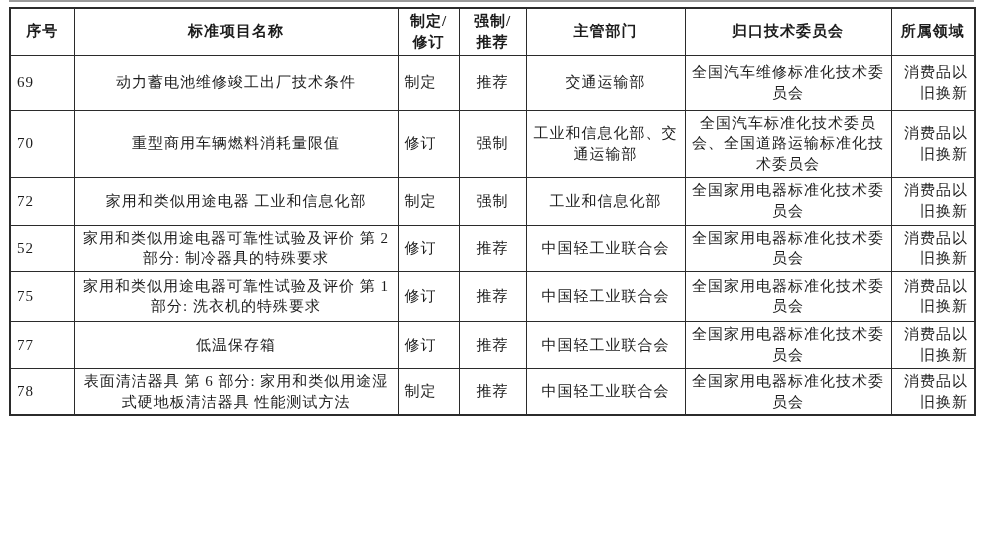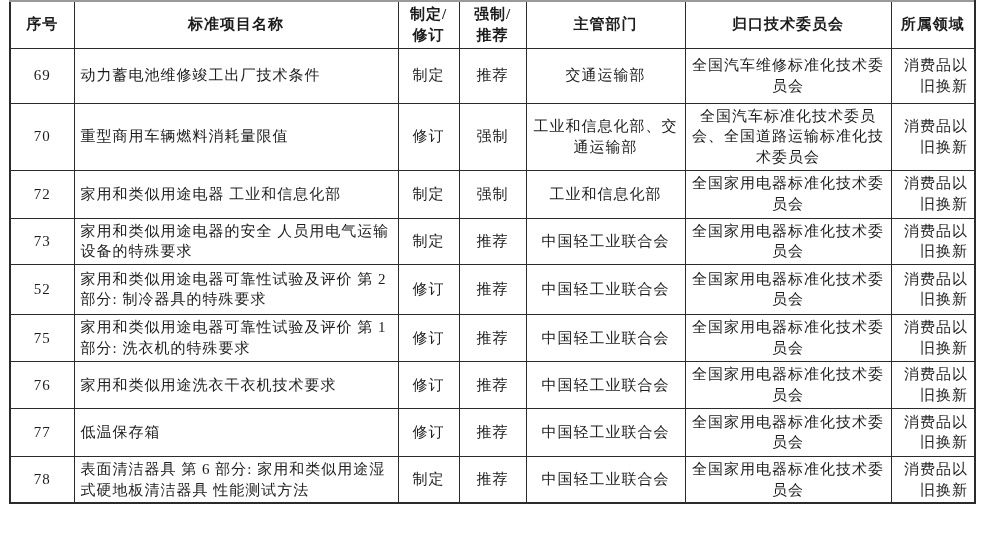--- a/index.html
+++ b/index.html
@@ -13,7 +13,7 @@
     width: 983px;
     height: 552px;
     box-sizing: border-box;
-    padding: 0 8px 0 9px;
+    padding: 7px 8px 0 9px;
     background: #ffffff;
     overflow: hidden;
     position: relative;

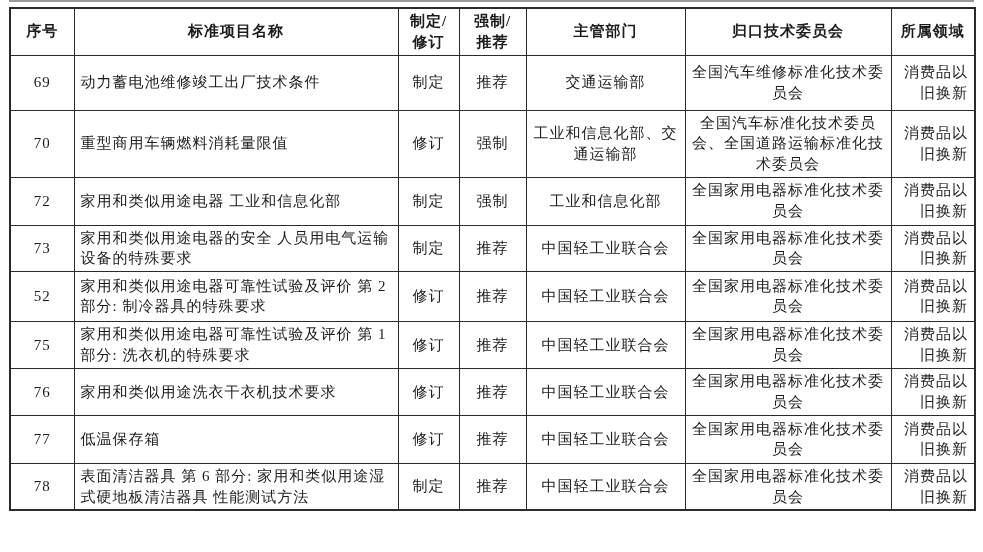--- a/index.html
+++ b/index.html
@@ -70,7 +70,7 @@
   tbody tr:nth-child(9)  { height: 45px; }
   tbody tr:nth-child(10) { height: 50px; }
 
-  td.cell-seq       { text-align: center; }
+  td.cell-seq       { text-align: left; }
   td.cell-name      { text-align: left; padding-left: 11px; padding-right: 8px; }
   td.cell-type      { text-align: center; margin-left: 20px; }
   td.cell-mandatory { text-align: center; }

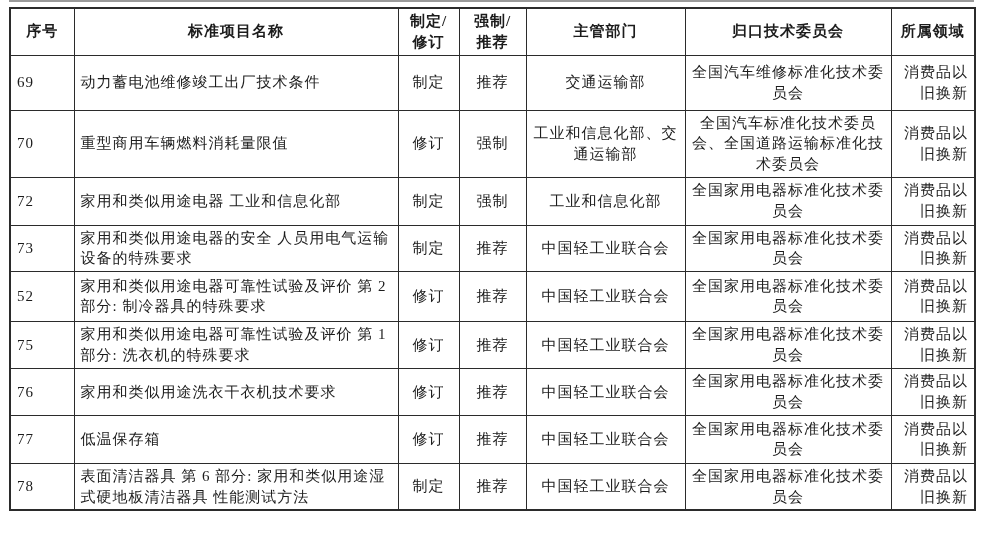--- a/index.html
+++ b/index.html
@@ -71,7 +71,7 @@
   tbody tr:nth-child(10) { height: 50px; }
 
   td.cell-seq       { text-align: left; }
-  td.cell-name      { text-align: left; padding-left: 11px; padding-right: 8px; }
+  td.cell-name      { text-align: center; padding-left: 11px; padding-right: 8px; }
   td.cell-type      { text-align: center; margin-left: 20px; }
   td.cell-mandatory { text-align: center; }
   td.cell-dept      { text-align: center; padding-left: 9px; padding-right: 5px; }

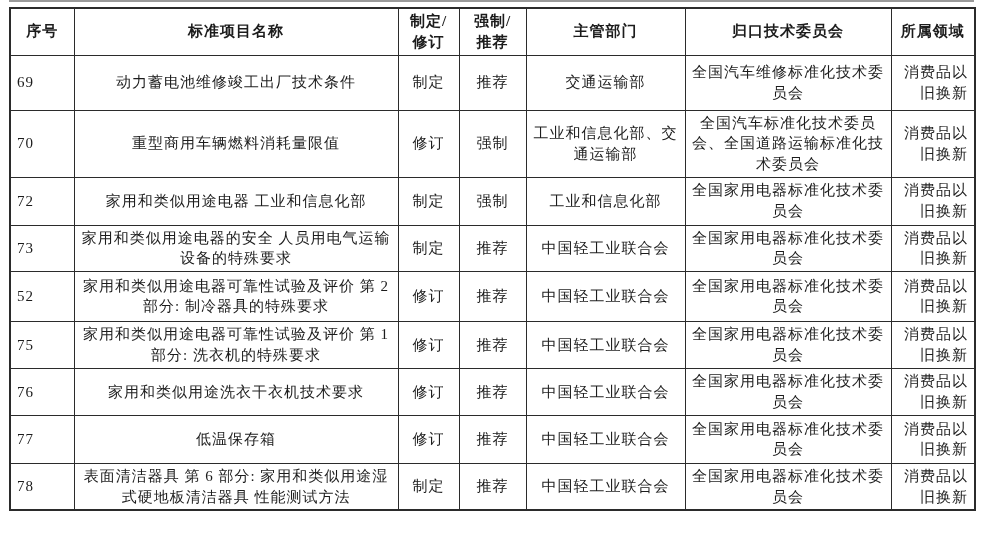--- a/index.html
+++ b/index.html
@@ -72,7 +72,7 @@
 
   td.cell-seq       { text-align: left; }
   td.cell-name      { text-align: center; padding-left: 11px; padding-right: 8px; }
-  td.cell-type      { text-align: center; margin-left: 20px; }
+  td.cell-type      { text-align: left; margin-left: 20px; }
   td.cell-mandatory { text-align: center; }
   td.cell-dept      { text-align: center; padding-left: 9px; padding-right: 5px; }
   td.cell-committee { text-align: center; padding-left: 7px; padding-right: 4px; }

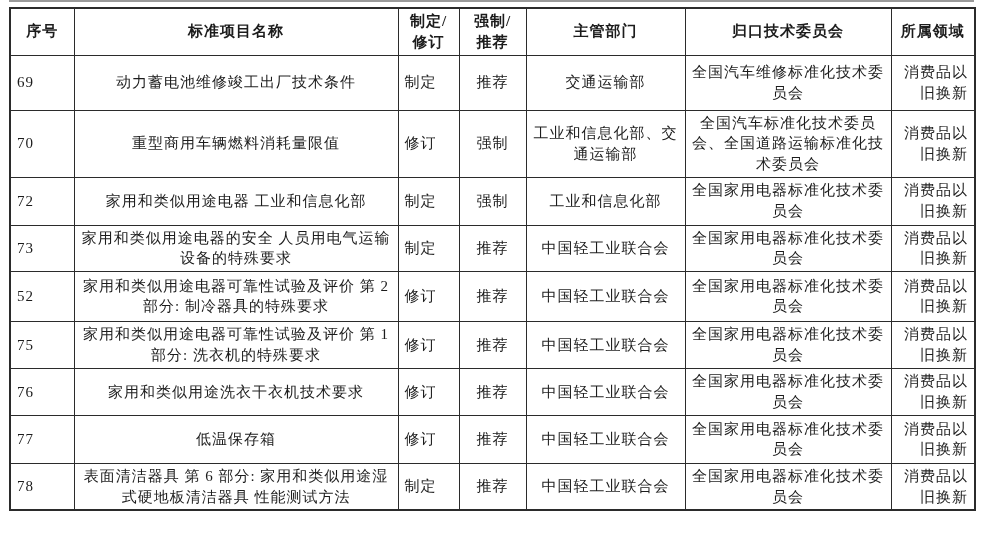--- a/index.html
+++ b/index.html
@@ -142,15 +142,6 @@
         <td class="cell-field">消费品以旧换新</td>
       </tr>
       <tr>
-        <td class="cell-seq">73</td>
-        <td class="cell-name">家用和类似用途电器的安全 人员用电气运输设备的特殊要求</td>
-        <td class="cell-type">制定</td>
-        <td class="cell-mandatory">推荐</td>
-        <td class="cell-dept">中国轻工业联合会</td>
-        <td class="cell-committee">全国家用电器标准化技术委员会</td>
-        <td class="cell-field">消费品以旧换新</td>
-      </tr>
-      <tr>
         <td class="cell-seq">52</td>
         <td class="cell-name">家用和类似用途电器可靠性试验及评价 第 2 部分: 制冷器具的特殊要求</td>
         <td class="cell-type">修订</td>

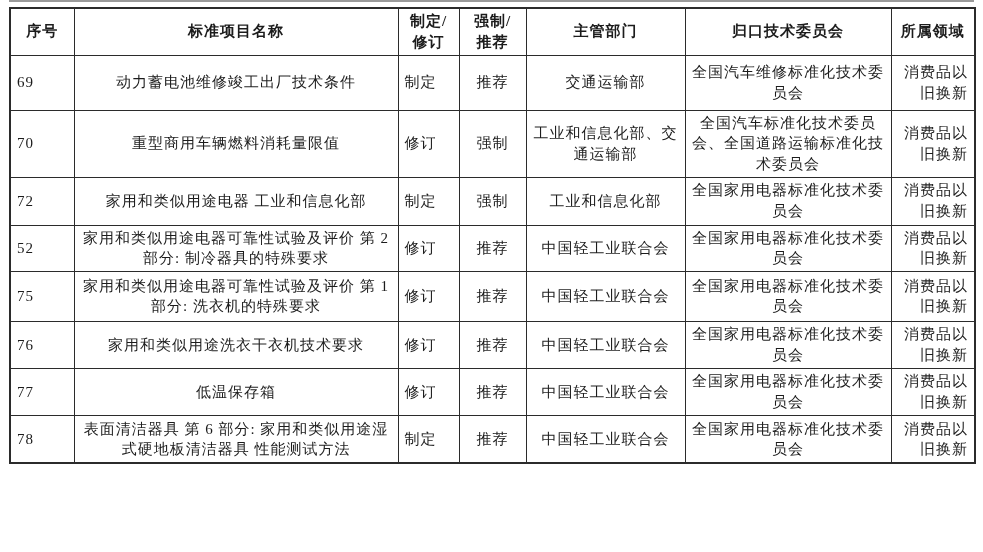--- a/index.html
+++ b/index.html
@@ -160,15 +160,6 @@
         <td class="cell-field">消费品以旧换新</td>
       </tr>
       <tr>
-        <td class="cell-seq">76</td>
-        <td class="cell-name">家用和类似用途洗衣干衣机技术要求</td>
-        <td class="cell-type">修订</td>
-        <td class="cell-mandatory">推荐</td>
-        <td class="cell-dept">中国轻工业联合会</td>
-        <td class="cell-committee">全国家用电器标准化技术委员会</td>
-        <td class="cell-field">消费品以旧换新</td>
-      </tr>
-      <tr>
         <td class="cell-seq">77</td>
         <td class="cell-name">低温保存箱</td>
         <td class="cell-type">修订</td>

